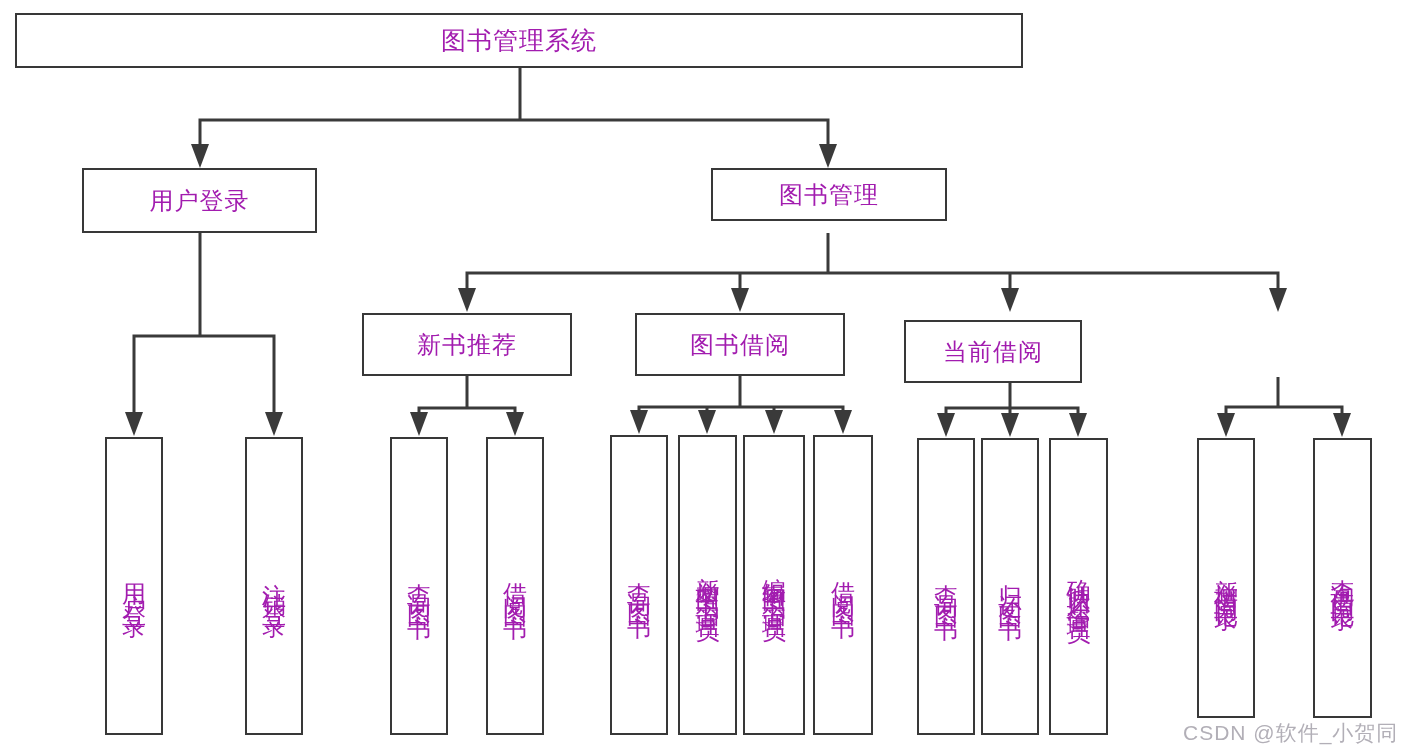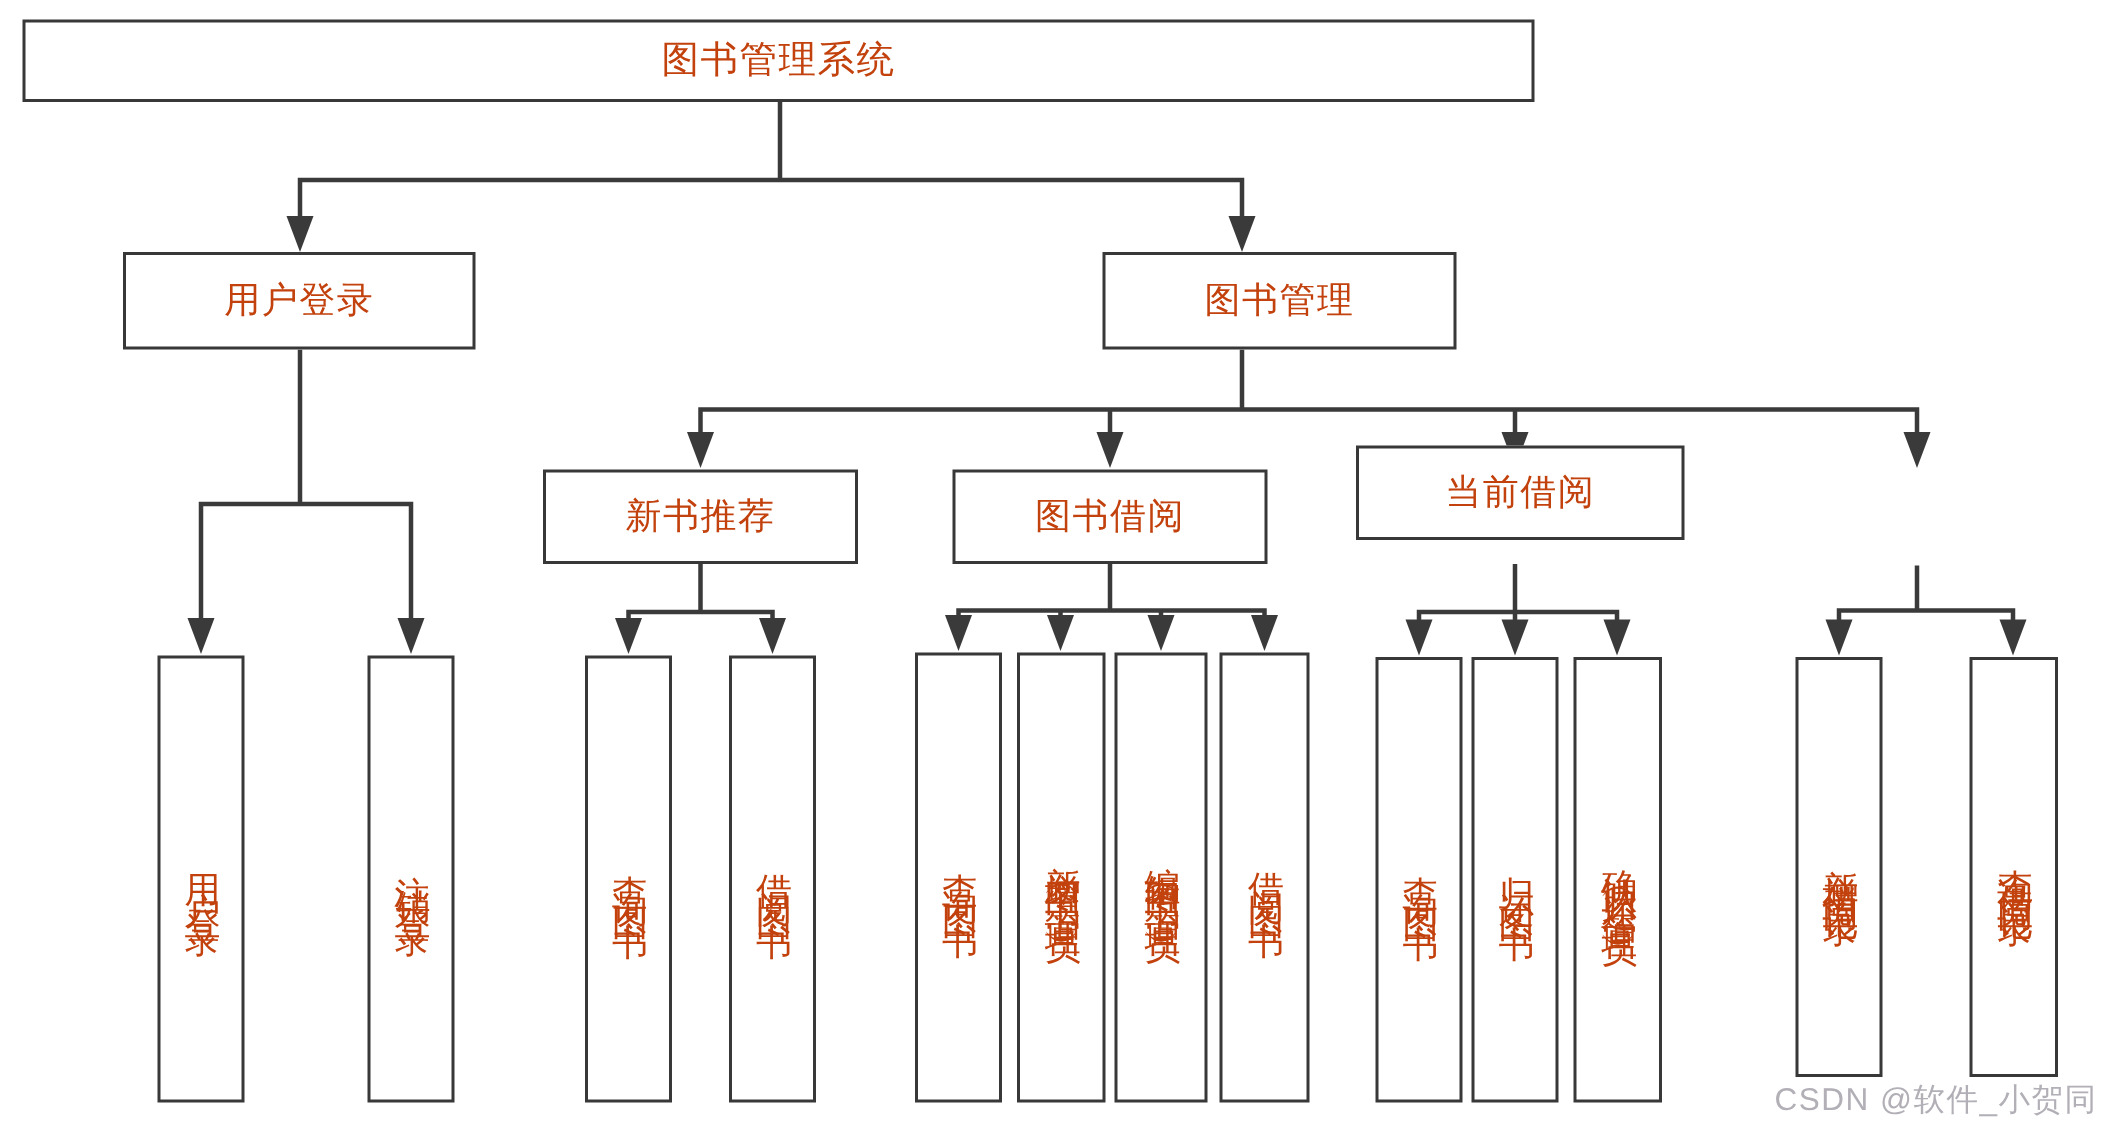--- a/index.html
+++ b/index.html
@@ -20,7 +20,7 @@
     align-items:center;
     justify-content:center;
     font-size:24px;
-    color:#c2410c;
+    color:#a21caf;
     line-height:1;
     white-space:nowrap;
   }

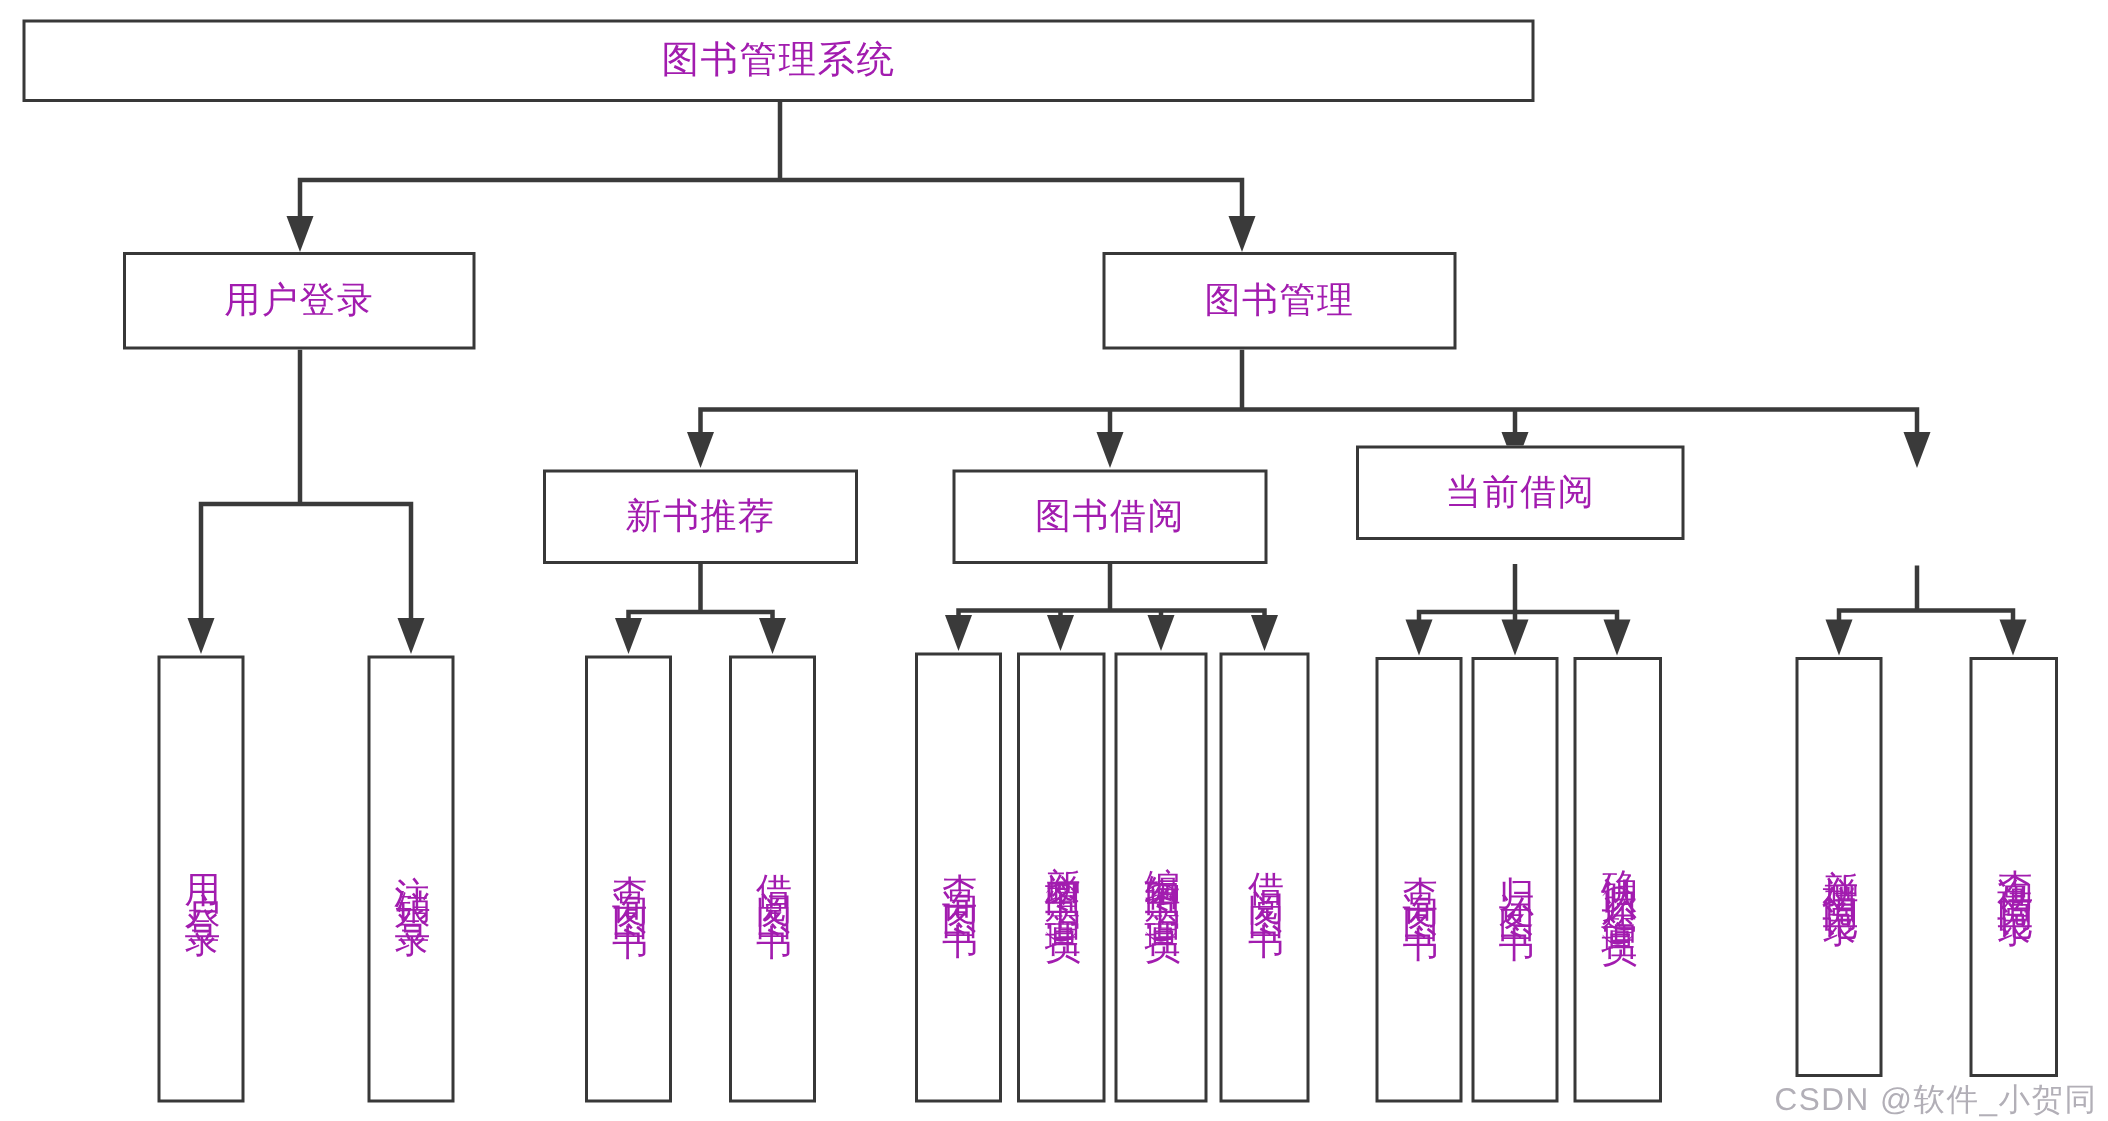--- a/index.html
+++ b/index.html
@@ -83,7 +83,7 @@
   <div class="box h root-box" style="left:15px;top:13px;width:1008px;height:55px">图书管理系统</div>
 
   <div class="box h" style="left:82px;top:168px;width:235px;height:65px">用户登录</div>
-  <div class="box h" style="left:735px;top:168px;width:236px;height:65px">图书管理</div>
+  <div class="box h" style="left:711px;top:168px;width:236px;height:53px">图书管理</div>
 
   <div class="box h" style="left:635px;top:313px;width:210px;height:63px">图书借阅</div>
   <div class="box h" style="left:362px;top:313px;width:210px;height:63px">新书推荐</div>

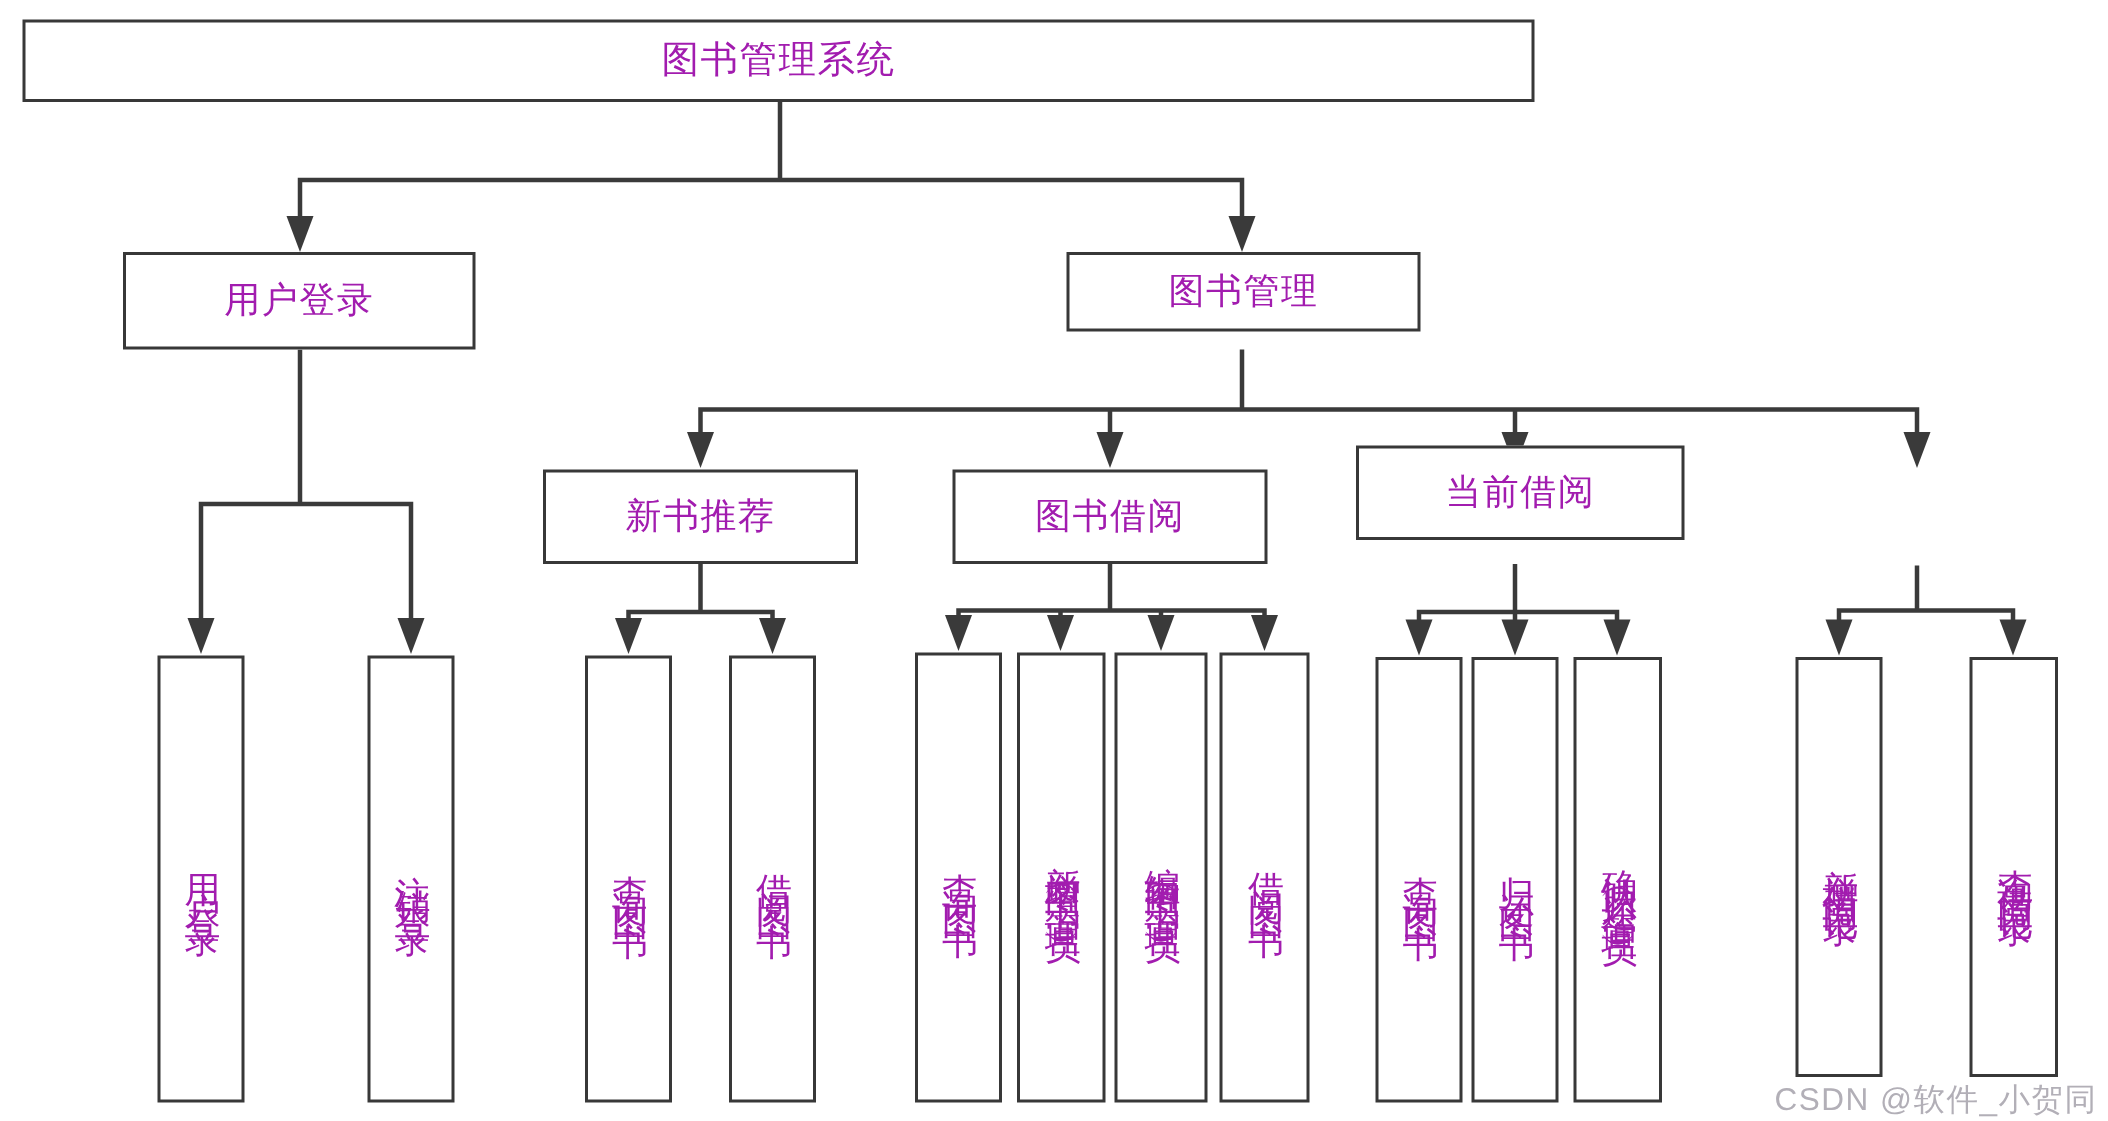--- a/index.html
+++ b/index.html
@@ -87,7 +87,7 @@
 
   <div class="box h" style="left:635px;top:313px;width:210px;height:63px">图书借阅</div>
   <div class="box h" style="left:362px;top:313px;width:210px;height:63px">新书推荐</div>
-  <div class="box h" style="left:904px;top:297px;width:219px;height:63px">当前借阅</div>
+  <div class="box h" style="left:904px;top:320px;width:178px;height:63px">当前借阅</div>
 
   <div class="box v spread" style="left:105px;top:437px;width:58px;height:298px">用户登录</div>
   <div class="box v spread" style="left:245px;top:437px;width:58px;height:298px">注销登录</div>

